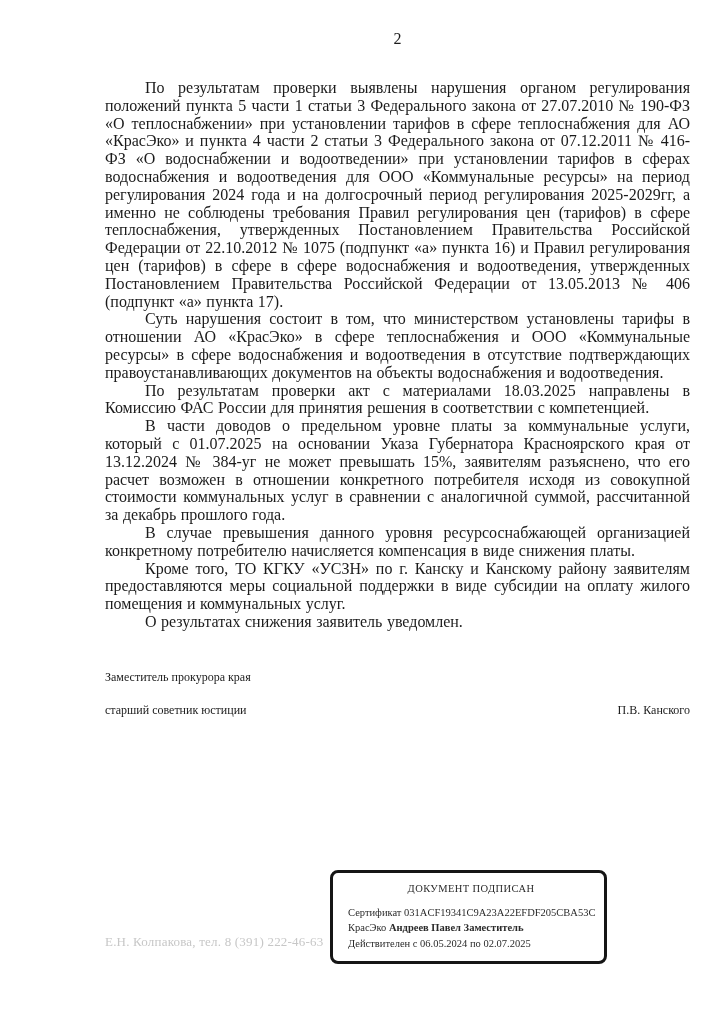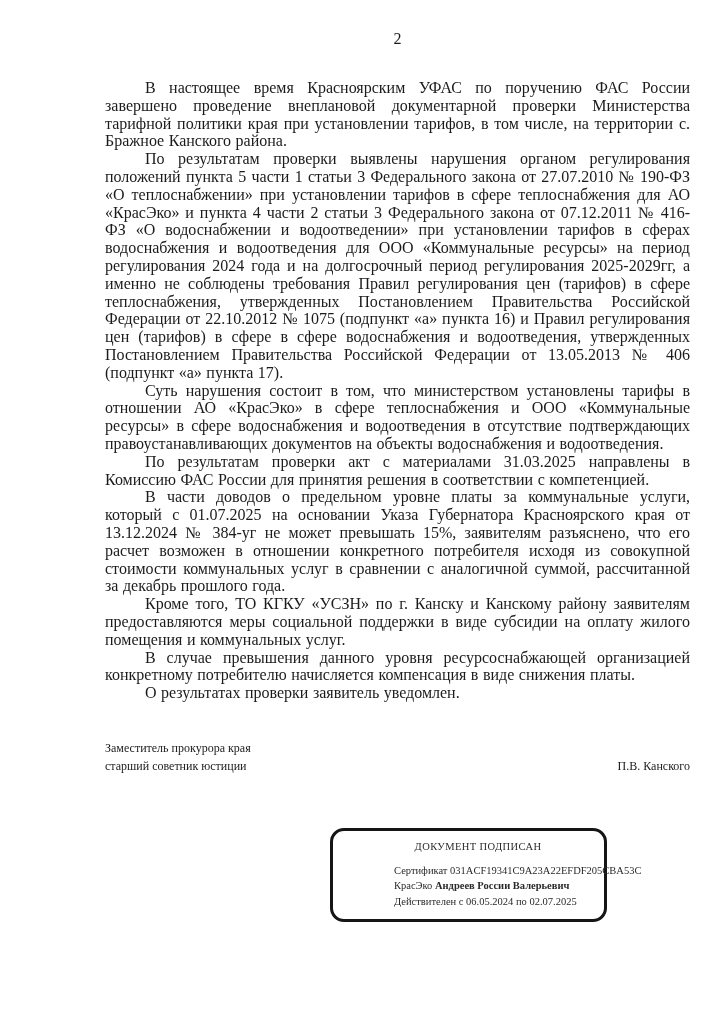--- a/index.html
+++ b/index.html
@@ -78,7 +78,6 @@
   <div class="content">
     <div class="page-number">2</div>
 
-    <p class="para">В настоящее время Красноярским УФАС по поручению ФАС России завершено проведение внеплановой документарной проверки Министерства тарифной политики края при установлении тарифов, в том числе, на территории с. Бражное Канского района.</p>
     <p class="para">По результатам проверки выявлены нарушения органом регулирования положений пункта 5 части 1 статьи 3 Федерального закона от 27.07.2010 № 190-ФЗ «О теплоснабжении» при установлении тарифов в сфере теплоснабжения для АО «КрасЭко» и пункта 4 части 2 статьи 3 Федерального закона от 07.12.2011 № 416-ФЗ «О водоснабжении и водоотведении» при установлении тарифов в сферах водоснабжения и водоотведения для ООО «Коммунальные ресурсы» на период регулирования 2024 года и на долгосрочный период регулирования 2025-2029гг, а именно не соблюдены требования Правил регулирования цен (тарифов) в сфере теплоснабжения, утвержденных Постановлением Правительства Российской Федерации от 22.10.2012 № 1075 (подпункт «а» пункта 16) и Правил регулирования цен (тарифов) в сфере в сфере водоснабжения и водоотведения, утвержденных Постановлением Правительства Российской Федерации от 13.05.2013 № 406 (подпункт «а» пункта 17).</p>
     <p class="para">Суть нарушения состоит в том, что министерством установлены тарифы в отношении АО «КрасЭко» в сфере теплоснабжения и ООО «Коммунальные ресурсы» в сфере водоснабжения и водоотведения в отсутствие подтверждающих правоустанавливающих документов на объекты водоснабжения и водоотведения.</p>
     <p class="para">По результатам проверки акт с материалами 31.03.2025 направлены в Комиссию ФАС России для принятия решения в соответствии с компетенцией.</p>

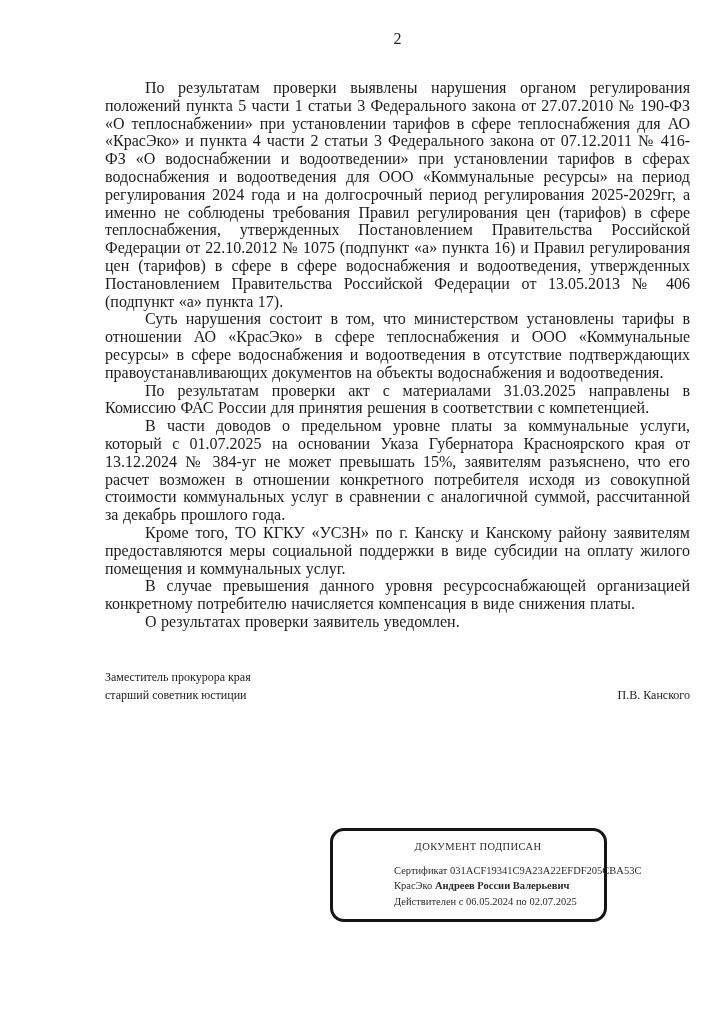--- a/index.html
+++ b/index.html
@@ -80,7 +80,7 @@
 
     <p class="para">По результатам проверки выявлены нарушения органом регулирования положений пункта 5 части 1 статьи 3 Федерального закона от 27.07.2010 № 190-ФЗ «О теплоснабжении» при установлении тарифов в сфере теплоснабжения для АО «КрасЭко» и пункта 4 части 2 статьи 3 Федерального закона от 07.12.2011 № 416-ФЗ «О водоснабжении и водоотведении» при установлении тарифов в сферах водоснабжения и водоотведения для ООО «Коммунальные ресурсы» на период регулирования 2024 года и на долгосрочный период регулирования 2025-2029гг, а именно не соблюдены требования Правил регулирования цен (тарифов) в сфере теплоснабжения, утвержденных Постановлением Правительства Российской Федерации от 22.10.2012 № 1075 (подпункт «а» пункта 16) и Правил регулирования цен (тарифов) в сфере в сфере водоснабжения и водоотведения, утвержденных Постановлением Правительства Российской Федерации от 13.05.2013 № 406 (подпункт «а» пункта 17).</p>
     <p class="para">Суть нарушения состоит в том, что министерством установлены тарифы в отношении АО «КрасЭко» в сфере теплоснабжения и ООО «Коммунальные ресурсы» в сфере водоснабжения и водоотведения в отсутствие подтверждающих правоустанавливающих документов на объекты водоснабжения и водоотведения.</p>
-    <p class="para">По результатам проверки акт с материалами 31.03.2025 направлены в Комиссию ФАС России для принятия решения в соответствии с компетенцией.</p>
+    <p class="para">По результатам проверки акт с материалами 18.03.2025 направлены в Комиссию ФАС России для принятия решения в соответствии с компетенцией.</p>
     <p class="para">В части доводов о предельном уровне платы за коммунальные услуги, который с 01.07.2025 на основании Указа Губернатора Красноярского края от 13.12.2024 № 384-уг не может превышать 15%, заявителям разъяснено, что его расчет возможен в отношении конкретного потребителя исходя из совокупной стоимости коммунальных услуг в сравнении с аналогичной суммой, рассчитанной за декабрь прошлого года.</p>
     <p class="para">Кроме того, ТО КГКУ «УСЗН» по г. Канску и Канскому району заявителям предоставляются меры социальной поддержки в виде субсидии на оплату жилого помещения и коммунальных услуг.</p>
     <p class="para">В случае превышения данного уровня ресурсоснабжающей организацией конкретному потребителю начисляется компенсация в виде снижения платы.</p>

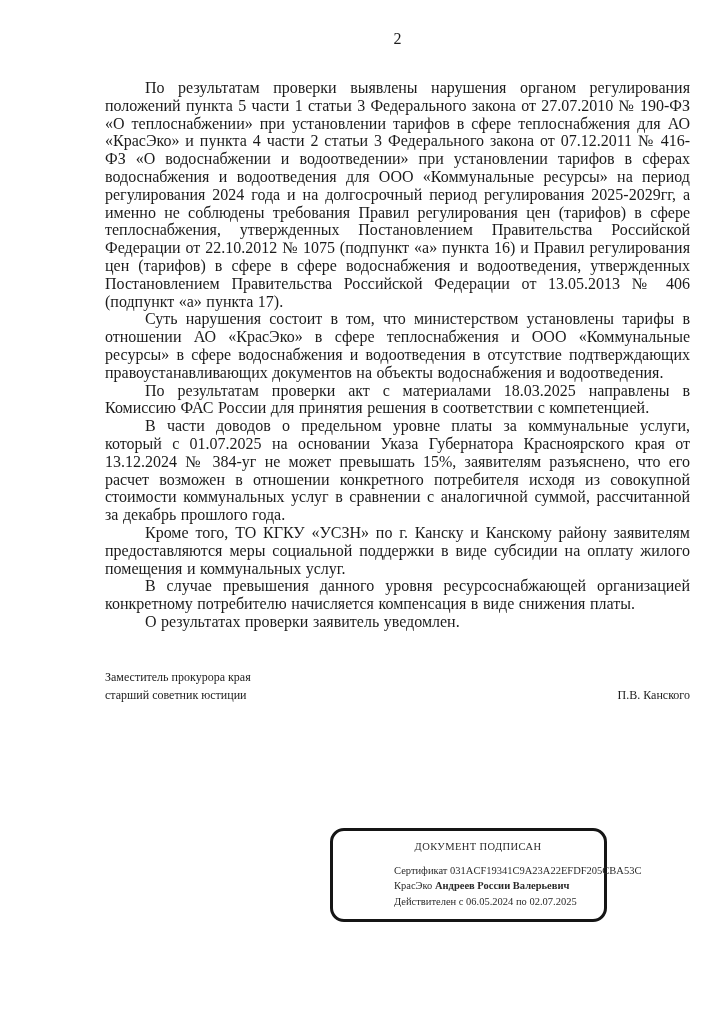--- a/index.html
+++ b/index.html
@@ -82,8 +82,8 @@
     <p class="para">Суть нарушения состоит в том, что министерством установлены тарифы в отношении АО «КрасЭко» в сфере теплоснабжения и ООО «Коммунальные ресурсы» в сфере водоснабжения и водоотведения в отсутствие подтверждающих правоустанавливающих документов на объекты водоснабжения и водоотведения.</p>
     <p class="para">По результатам проверки акт с материалами 18.03.2025 направлены в Комиссию ФАС России для принятия решения в соответствии с компетенцией.</p>
     <p class="para">В части доводов о предельном уровне платы за коммунальные услуги, который с 01.07.2025 на основании Указа Губернатора Красноярского края от 13.12.2024 № 384-уг не может превышать 15%, заявителям разъяснено, что его расчет возможен в отношении конкретного потребителя исходя из совокупной стоимости коммунальных услуг в сравнении с аналогичной суммой, рассчитанной за декабрь прошлого года.</p>
+    <p class="para">В случае превышения данного уровня ресурсоснабжающей организацией конкретному потребителю начисляется компенсация в виде снижения платы.</p>
     <p class="para">Кроме того, ТО КГКУ «УСЗН» по г. Канску и Канскому району заявителям предоставляются меры социальной поддержки в виде субсидии на оплату жилого помещения и коммунальных услуг.</p>
-    <p class="para">В случае превышения данного уровня ресурсоснабжающей организацией конкретному потребителю начисляется компенсация в виде снижения платы.</p>
     <p class="para">О результатах проверки заявитель уведомлен.</p>
 
     <div class="sig-block">

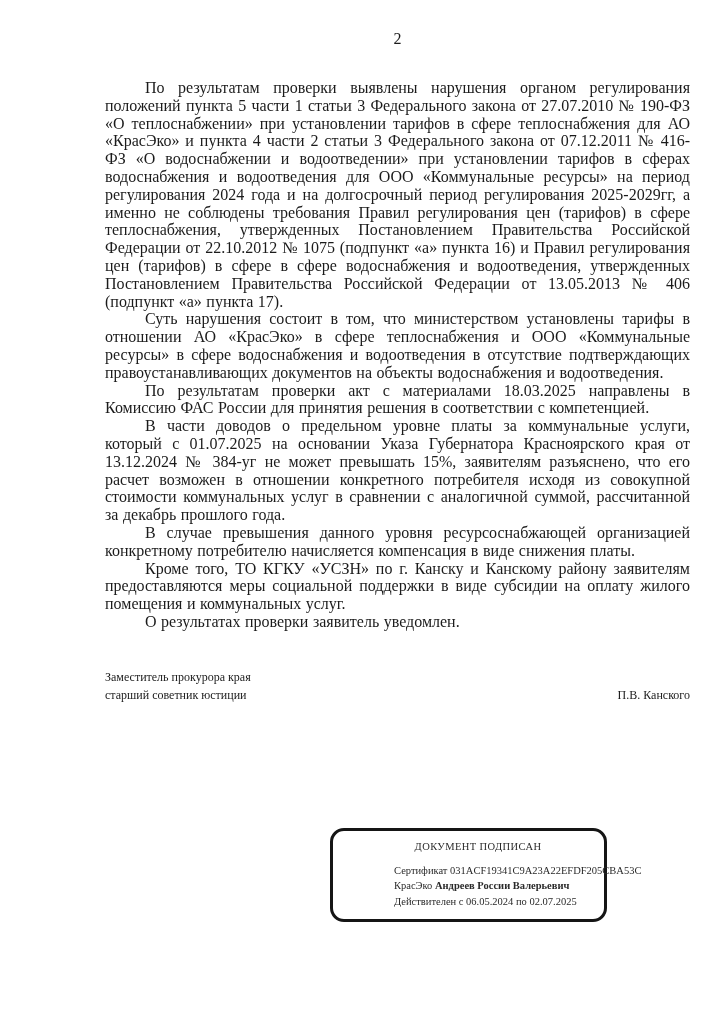--- a/index.html
+++ b/index.html
@@ -84,7 +84,7 @@
     <p class="para">В части доводов о предельном уровне платы за коммунальные услуги, который с 01.07.2025 на основании Указа Губернатора Красноярского края от 13.12.2024 № 384-уг не может превышать 15%, заявителям разъяснено, что его расчет возможен в отношении конкретного потребителя исходя из совокупной стоимости коммунальных услуг в сравнении с аналогичной суммой, рассчитанной за декабрь прошлого года.</p>
     <p class="para">В случае превышения данного уровня ресурсоснабжающей организацией конкретному потребителю начисляется компенсация в виде снижения платы.</p>
     <p class="para">Кроме того, ТО КГКУ «УСЗН» по г. Канску и Канскому району заявителям предоставляются меры социальной поддержки в виде субсидии на оплату жилого помещения и коммунальных услуг.</p>
-    <p class="para">О результатах проверки заявитель уведомлен.</p>
+    <p class="para">О результатах снижения заявитель уведомлен.</p>
 
     <div class="sig-block">
       <div>Заместитель прокурора края</div>

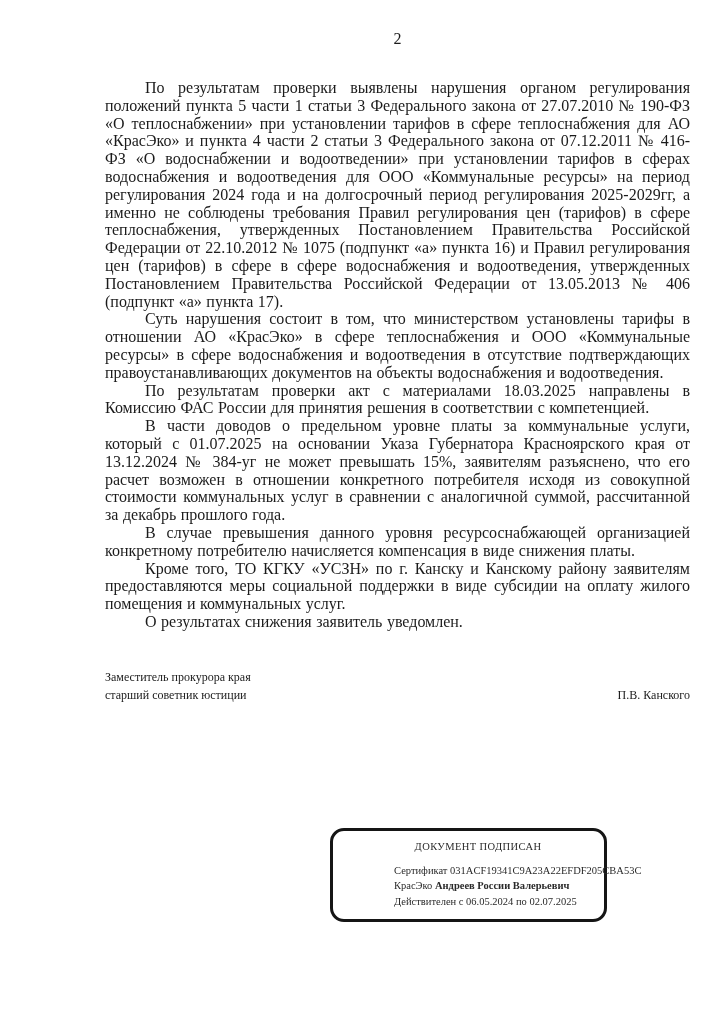--- a/index.html
+++ b/index.html
@@ -42,6 +42,7 @@
   .sig-row {
     display: flex;
     justify-content: space-between;
+    margin-top: 15px;
   }
   .stamp {
     position: absolute;

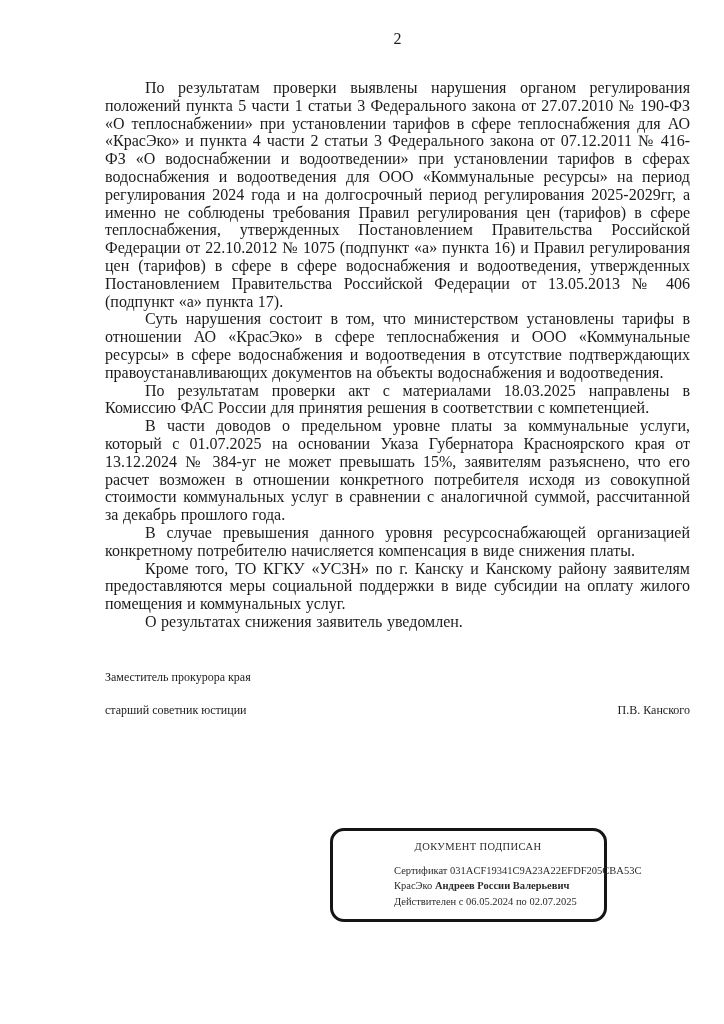--- a/index.html
+++ b/index.html
@@ -46,12 +46,12 @@
   }
   .stamp {
     position: absolute;
-    left: 330px; top: 828px;
+    left: 330px; top: 870px;
     width: 277px; height: 94px;
     border: 3px solid #151515;
-    border-radius: 14px;
+    border-radius: 8px;
     background: #ffffff;
-    padding: 9px 10px 0 29px;
+    padding: 9px 10px 0 15px;
     font-size: 10.5px;
     color: #2a2a2a;
   }

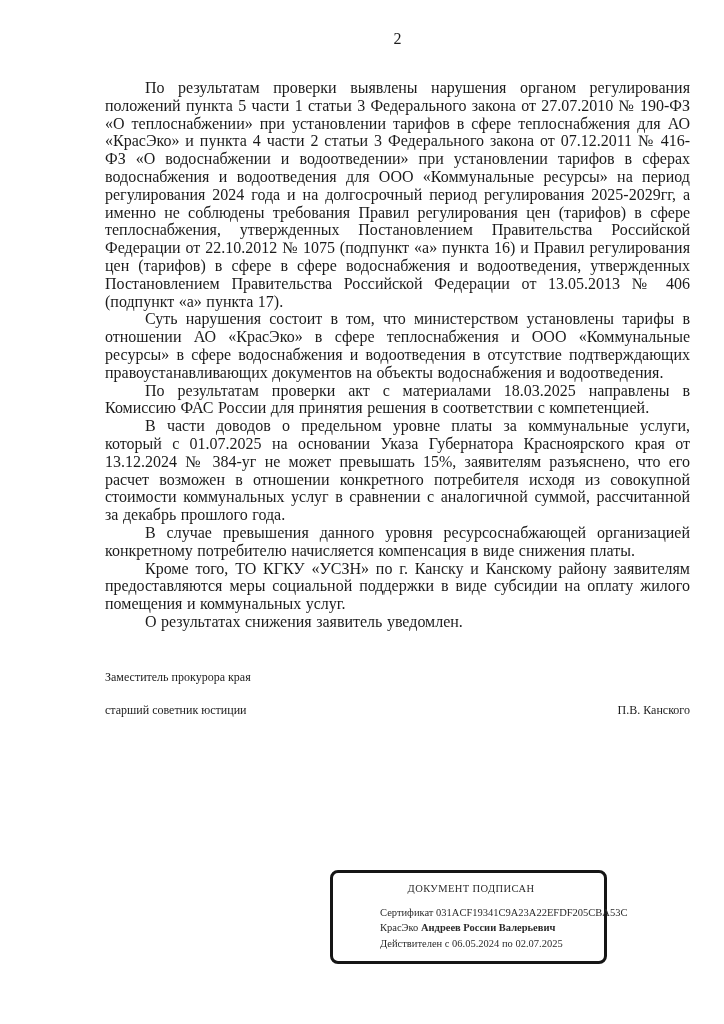--- a/index.html
+++ b/index.html
@@ -61,7 +61,7 @@
     letter-spacing: 0.4px;
     margin-bottom: 9px;
   }
-  .stamp-row { line-height: 15.6px; white-space: nowrap; margin-left: 32px; }
+  .stamp-row { line-height: 15.6px; white-space: nowrap; }
   .stamp-row .bold { font-weight: bold; }
   .footer-note {
     position: absolute;

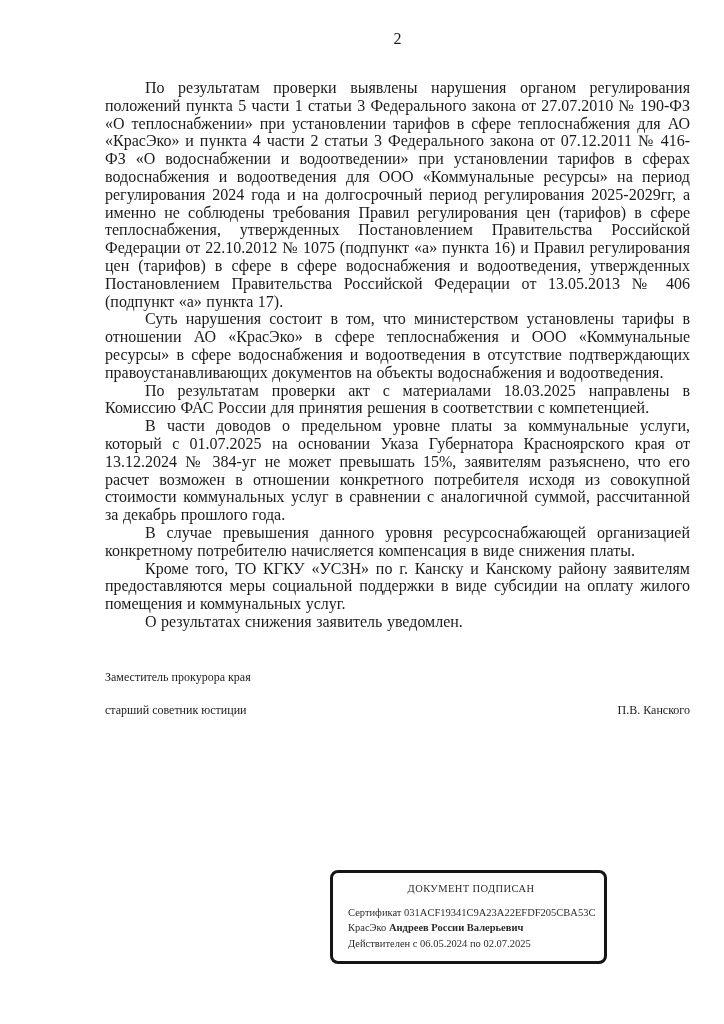--- a/index.html
+++ b/index.html
@@ -101,7 +101,7 @@
       <div>ДОКУМЕНТ ПОДПИСАН</div>
     </div>
     <div class="stamp-row"><span>Сертификат</span> <span>031ACF19341C9A23A22EFDF205CBA53C</span></div>
-    <div class="stamp-row"><span>КрасЭко</span> <span class="bold">Андреев России Валерьевич</span></div>
+    <div class="stamp-row"><span>КрасЭко</span> <span class="bold">Андреев Павел Заместитель</span></div>
     <div class="stamp-row"><span>Действителен с</span> <span>06.05.2024 по 02.07.2025</span></div>
   </div>
 

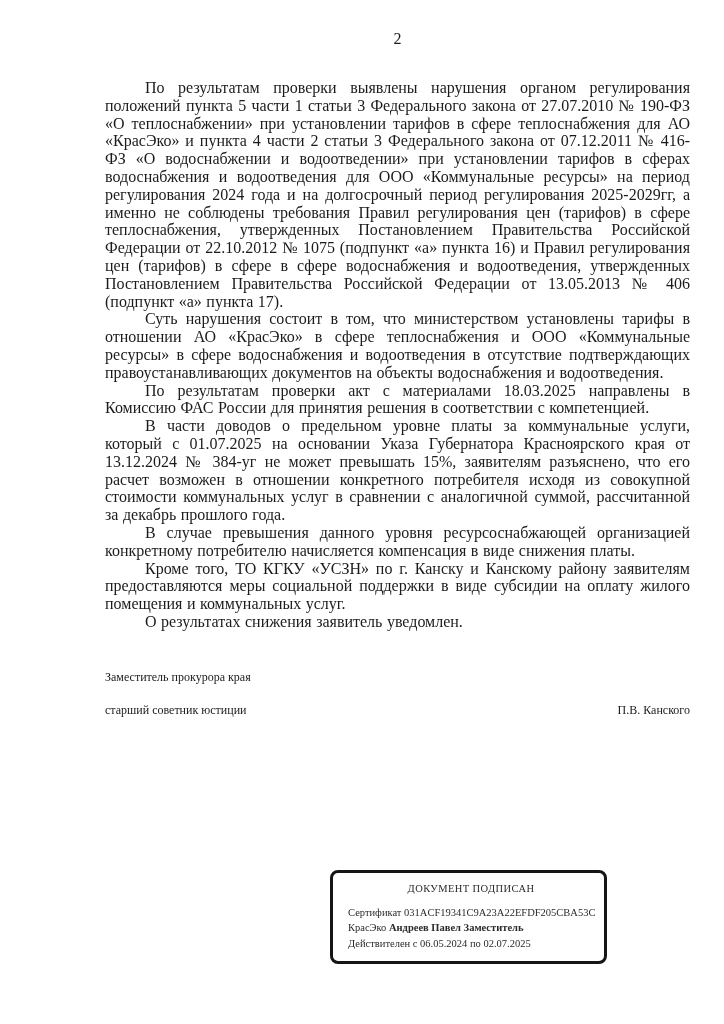--- a/index.html
+++ b/index.html
@@ -105,6 +105,7 @@
     <div class="stamp-row"><span>Действителен с</span> <span>06.05.2024 по 02.07.2025</span></div>
   </div>
 
+  <div class="footer-note">Е.Н. Колпакова, тел. 8 (391) 222-46-63</div>
 
 </div>
 

